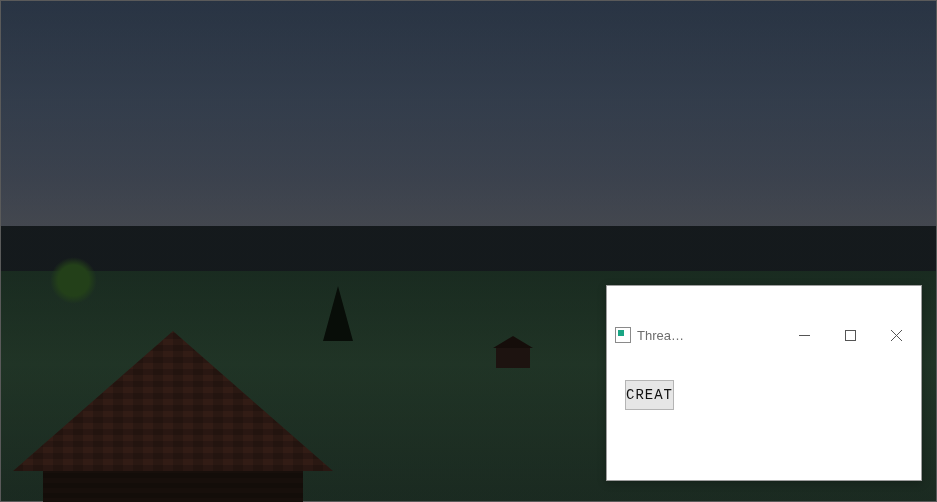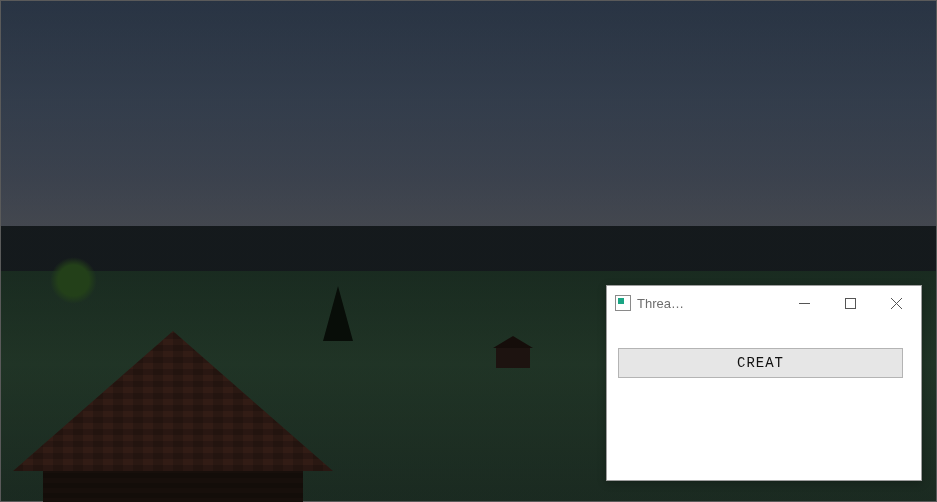--- a/index.html
+++ b/index.html
@@ -104,6 +104,7 @@
     background: #ffffff;
     color: #6e6e6e;
     font-size: 13px;
+    margin-top: 32px;
   }
   .app-icon {
     width: 16px; height: 16px;

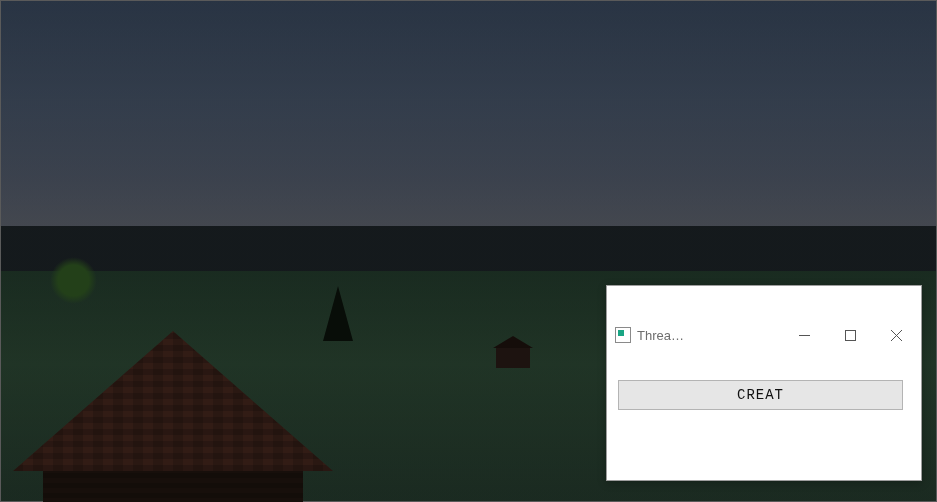--- a/index.html
+++ b/index.html
@@ -137,9 +137,9 @@
   .winbtn svg { width: 11px; height: 11px; stroke: #555; stroke-width: 1; fill: none; }
   .client {
     flex: 1;
-    padding: 28px 18px 0 11px;
+    padding: 28px 18px 0 18px;
     display: flex;
-    flex-direction: column;
+    flex-direction: row;
     gap: 40px;
   }
   .btn {

